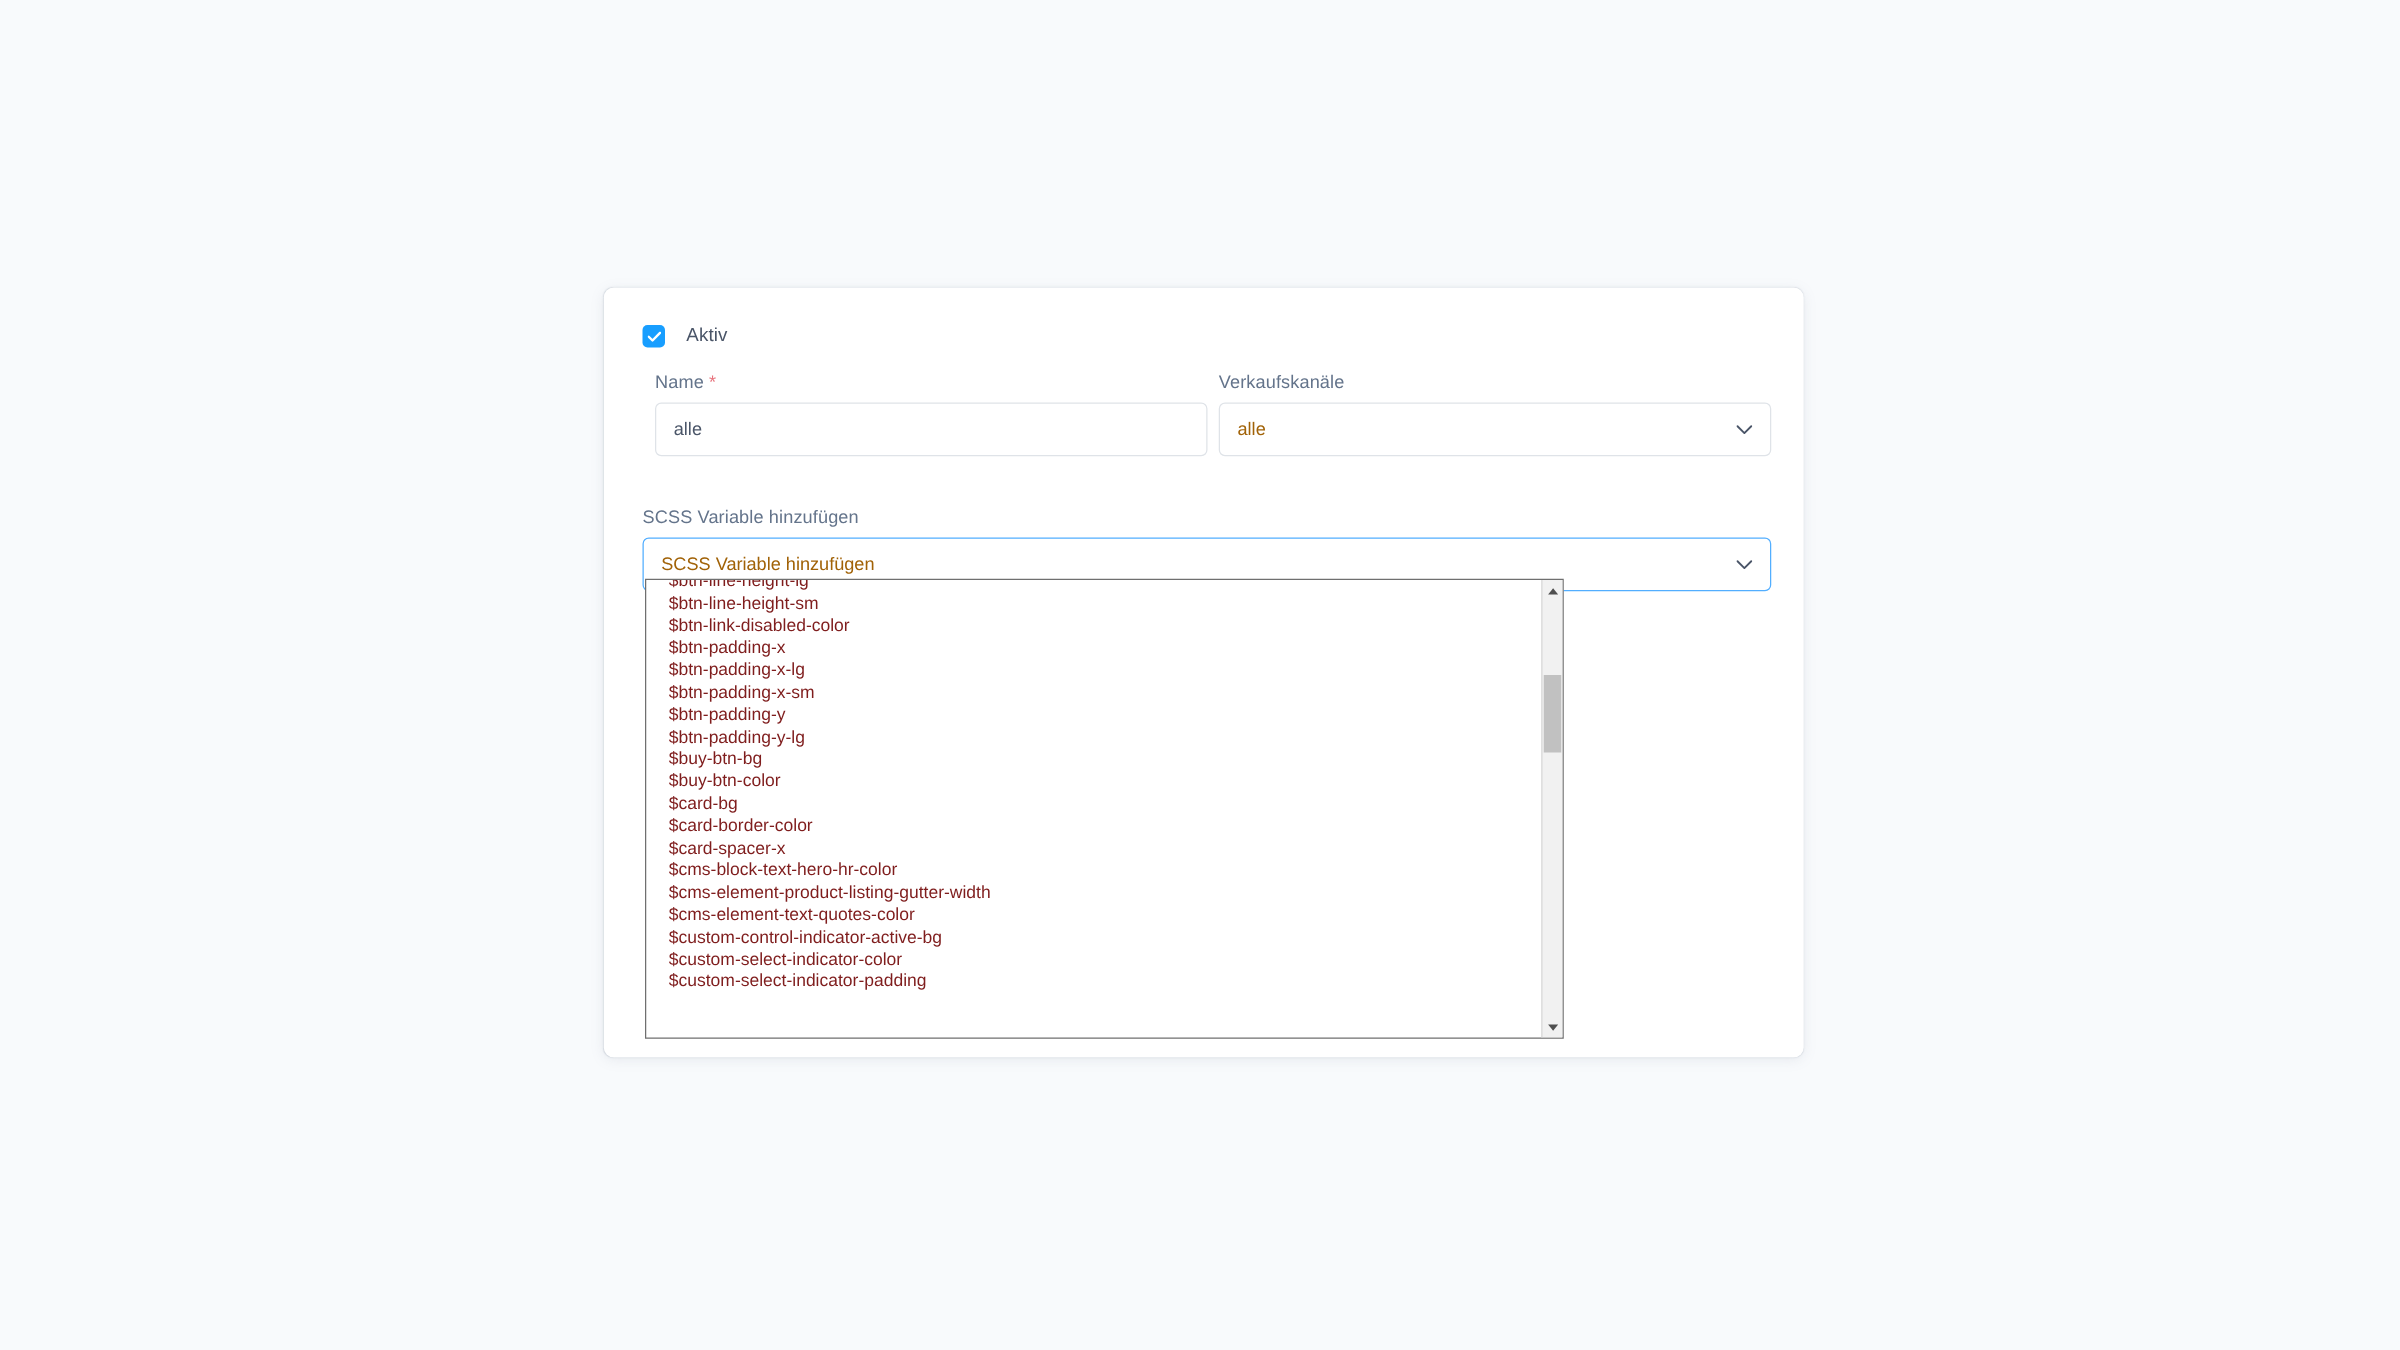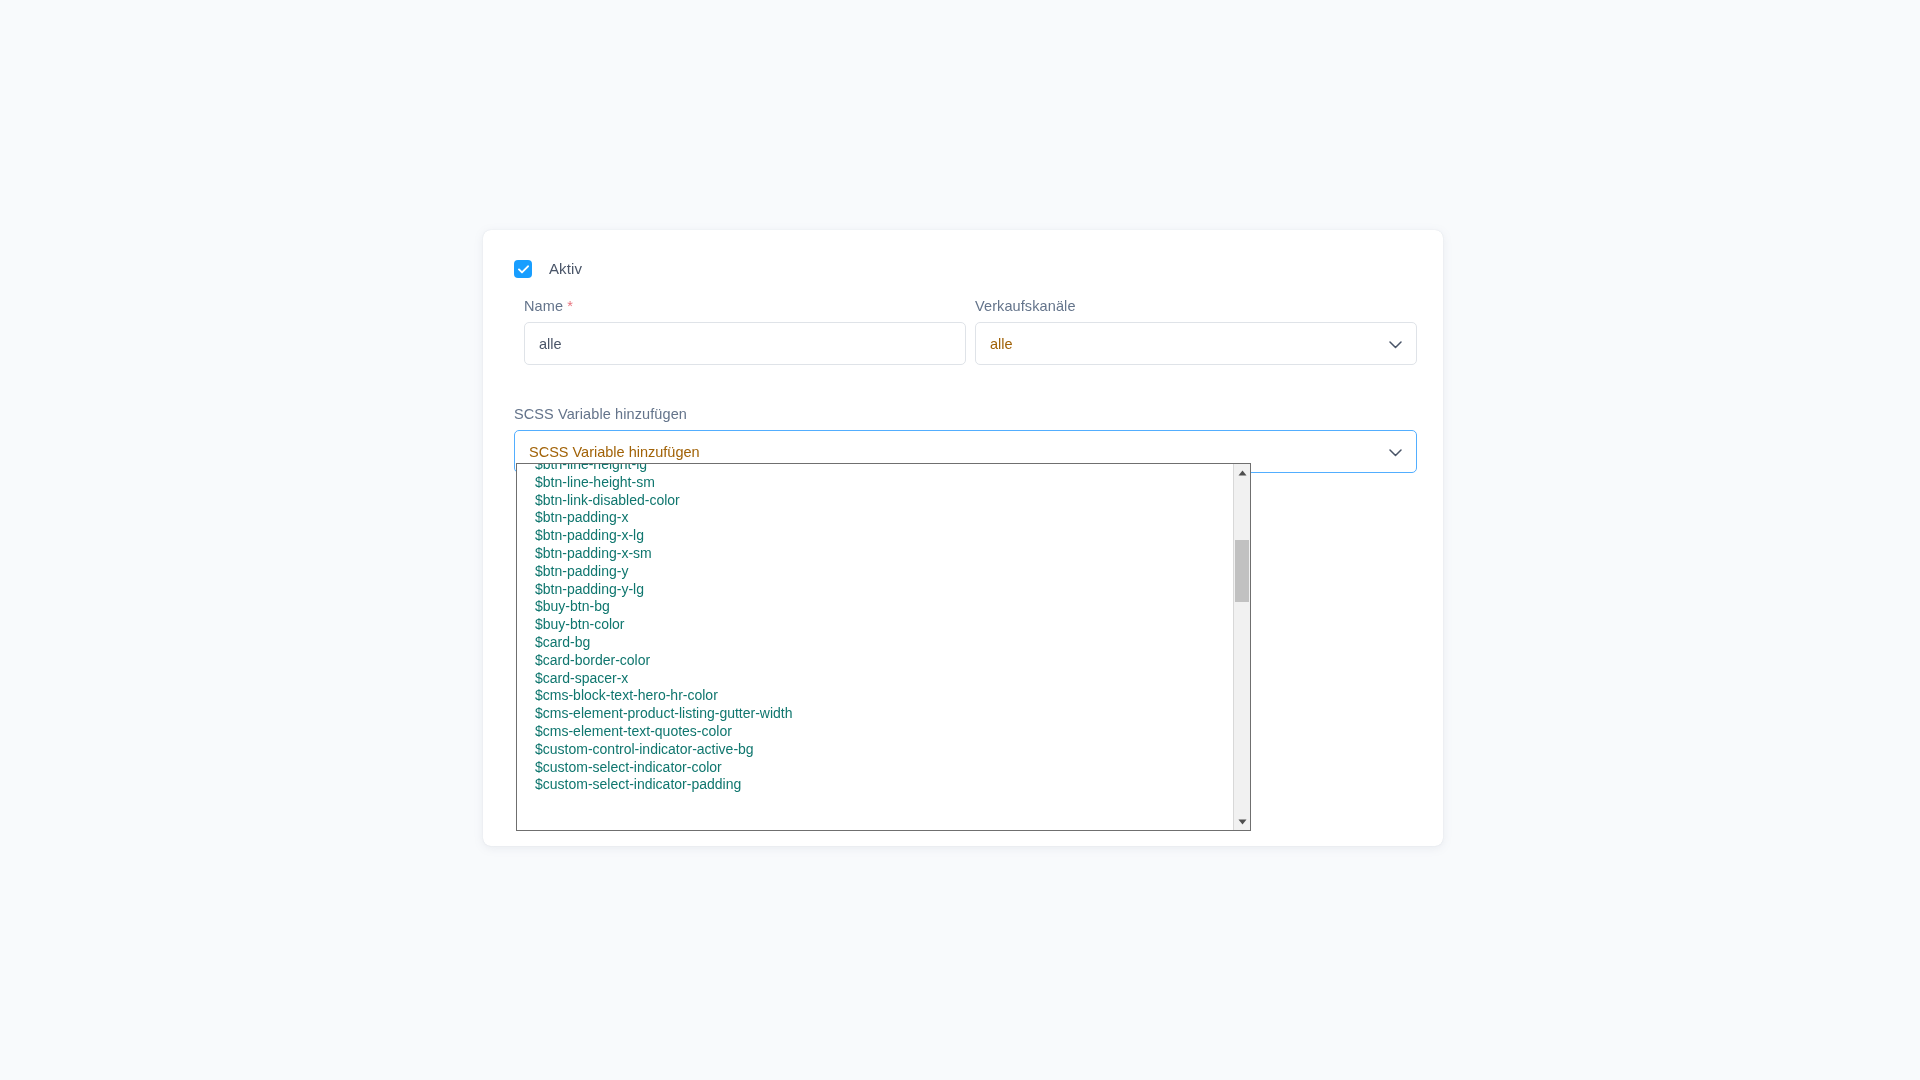--- a/index.html
+++ b/index.html
@@ -129,7 +129,7 @@
     line-height: 17.8px;
     padding-left: 18px;
     font-size: 14px;
-    color: #0f766e;
+    color: #7f1d1d;
     white-space: nowrap;
     cursor: default;
   }

